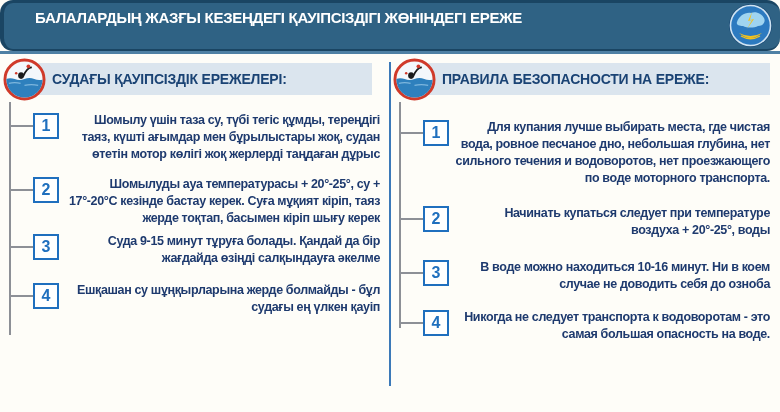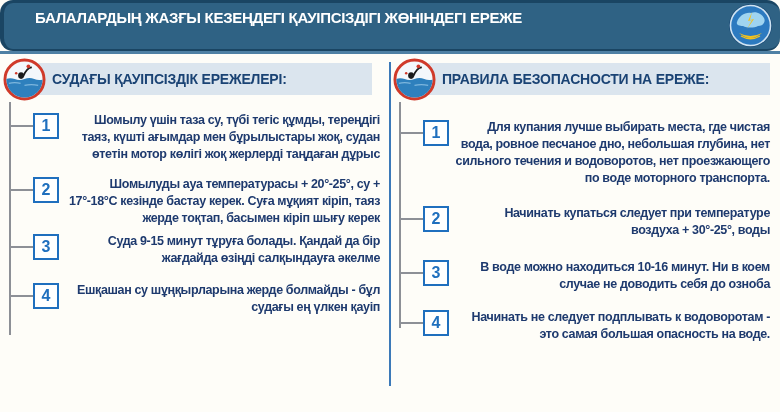--- a/index.html
+++ b/index.html
@@ -139,7 +139,7 @@
       <div class="item">
         <div class="stub"></div>
         <div class="num">2</div>
-        <div class="txt">Шомылуды ауа температурасы + 20°-25°, су + 17°-18°С кезінде бастау керек. Суға мұқият кіріп, таяз жерде тоқтап, басымен кіріп шығу керек</div>
+        <div class="txt">Шомылуды ауа температурасы + 20°-25°, су + 17°-20°С кезінде бастау керек. Суға мұқият кіріп, таяз жерде тоқтап, басымен кіріп шығу керек</div>
       </div>
       <div class="item">
         <div class="stub"></div>

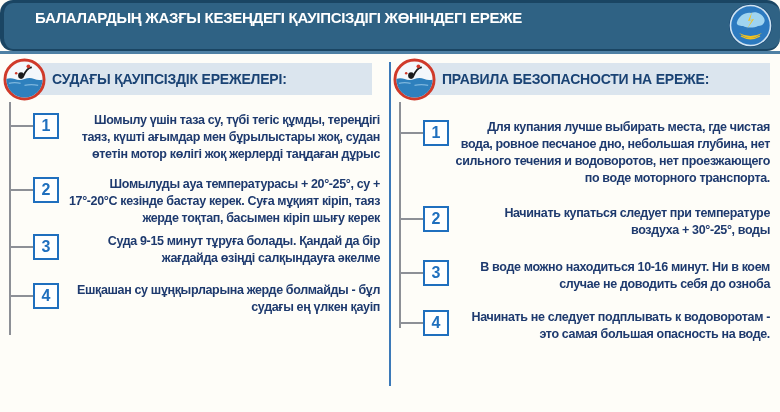--- a/index.html
+++ b/index.html
@@ -188,7 +188,7 @@
       <div class="item">
         <div class="stub"></div>
         <div class="num">2</div>
-        <div class="txt">Начинать купаться следует при температуре воздуха + 30°-25°, воды</div>
+        <div class="txt">Начинать купаться следует при температуре воздуха + 20°-25°, воды</div>
       </div>
       <div class="item">
         <div class="stub"></div>

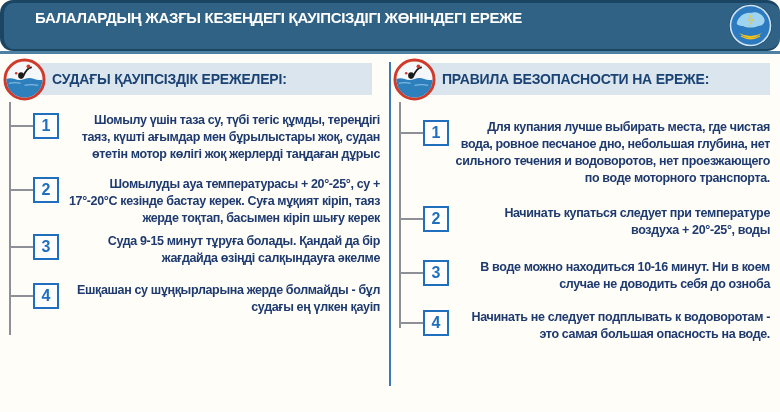--- a/index.html
+++ b/index.html
@@ -198,7 +198,7 @@
       <div class="item">
         <div class="stub"></div>
         <div class="num">4</div>
-        <div class="txt">Начинать не следует подплывать к водоворотам - это самая большая опасность на воде.</div>
+        <div class="txt">Никогда не следует транспорта к водоворотам - это самая большая опасность на воде.</div>
       </div>
     </div>
   </section>

